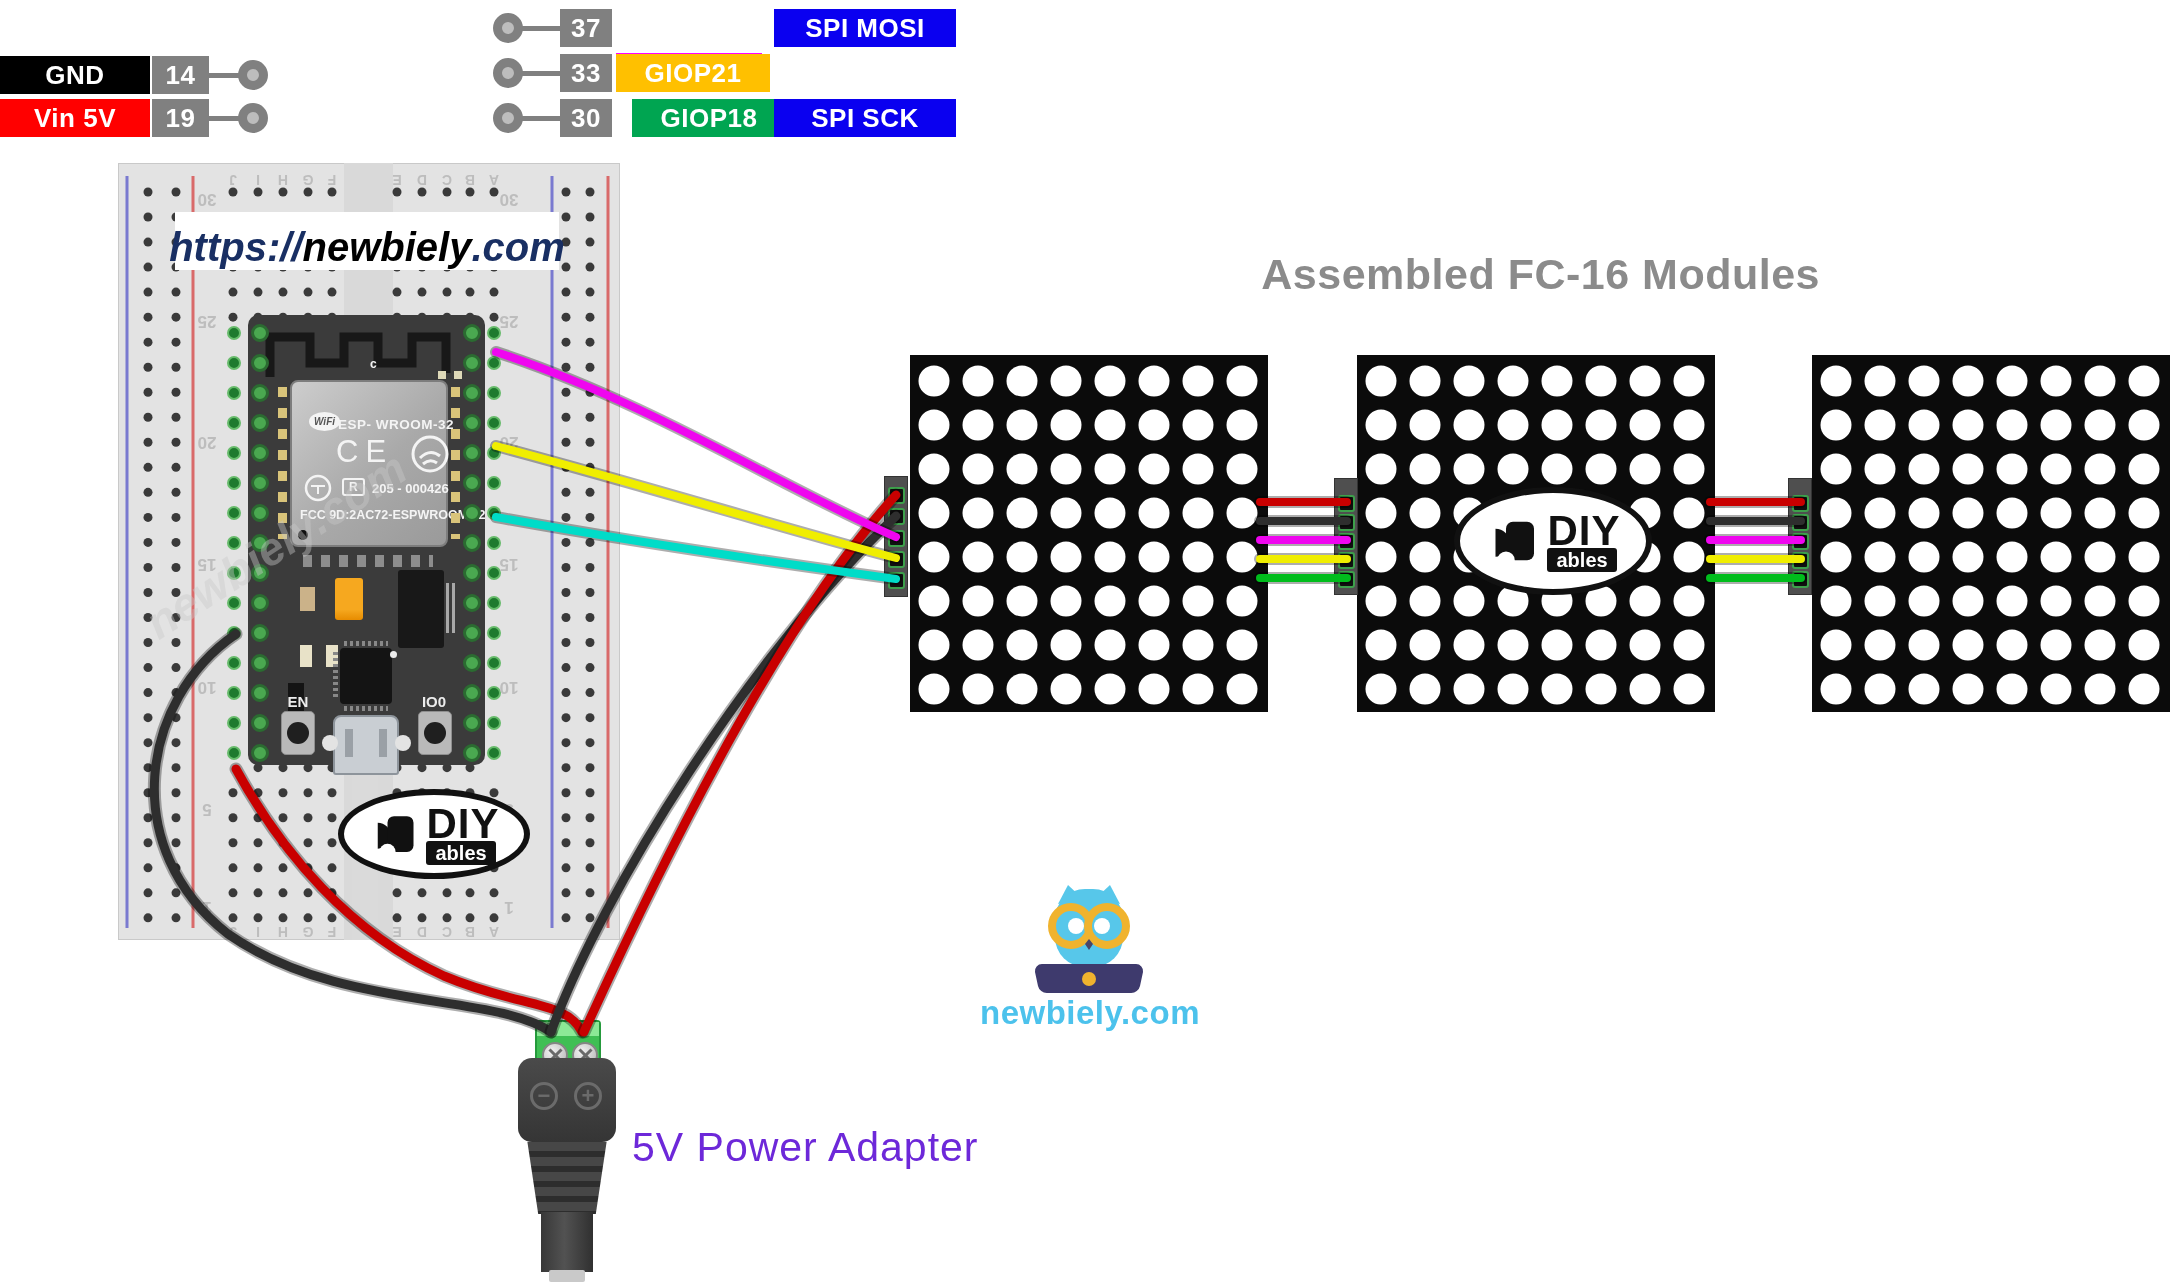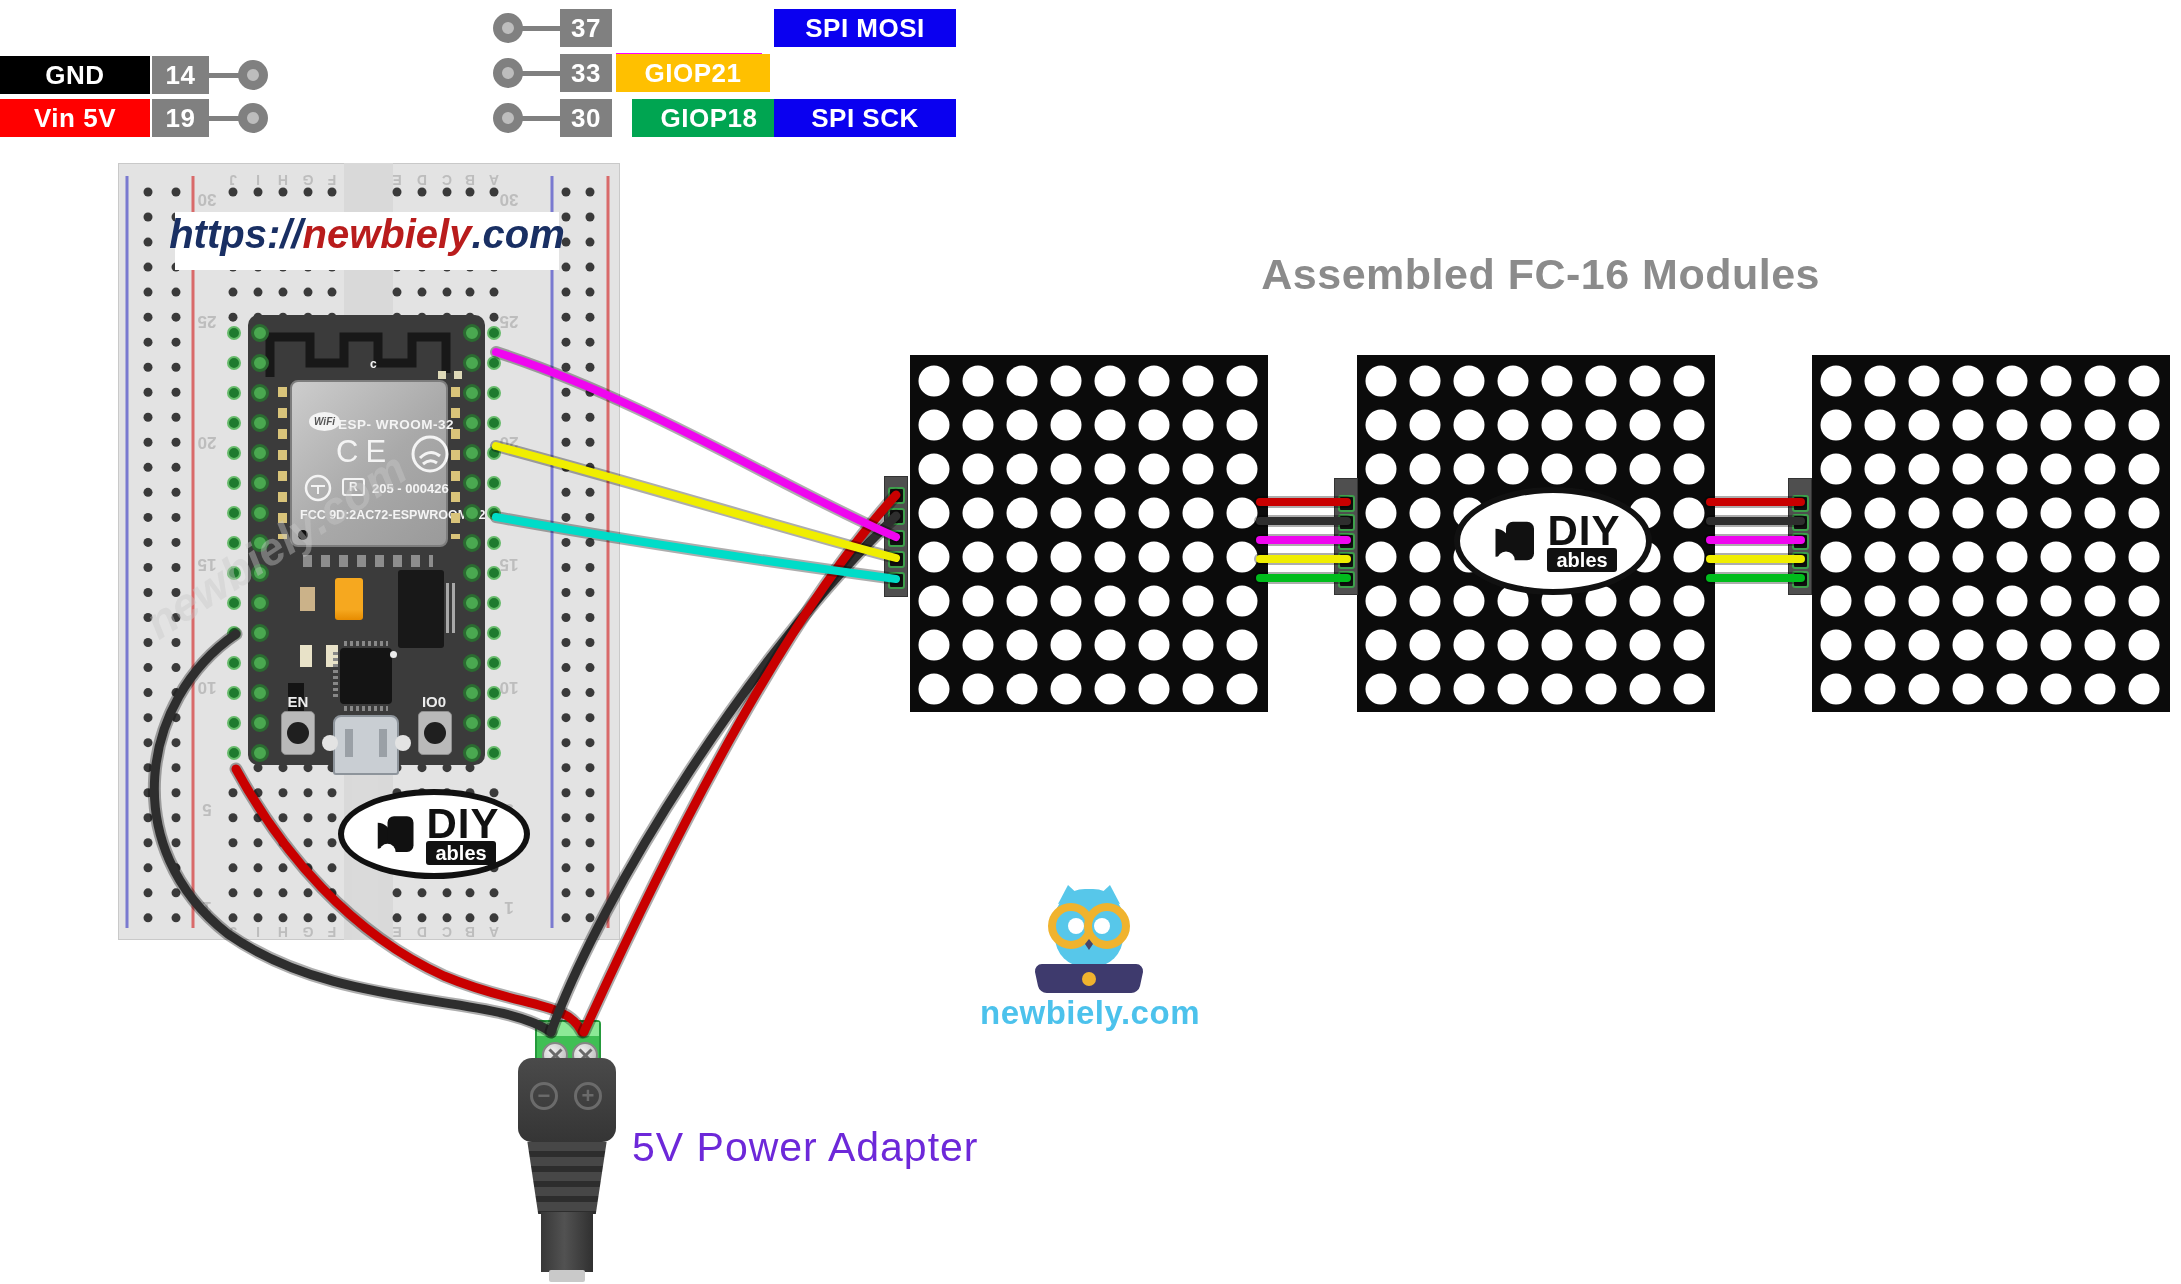--- a/index.html
+++ b/index.html
@@ -14,7 +14,7 @@
   #breadboard{left:118px;top:163px;width:502px;height:777px;background:#e3e3e3;
               border:1px solid #c9c9c9;box-sizing:border-box;}
   #url-box{left:175px;top:212px;width:384px;height:58px;background:#ffffff;
-           display:flex;align-items:flex-start;justify-content:center;
+           display:flex;align-items:flex-end;justify-content:center;
            font-size:40px;font-weight:bold;font-style:italic;}
   #watermark{left:150px;top:600px;width:460px;font-size:46px;font-weight:bold;font-style:italic;
              color:rgba(200,200,200,0.42);transform:rotate(-33deg);transform-origin:left center;}

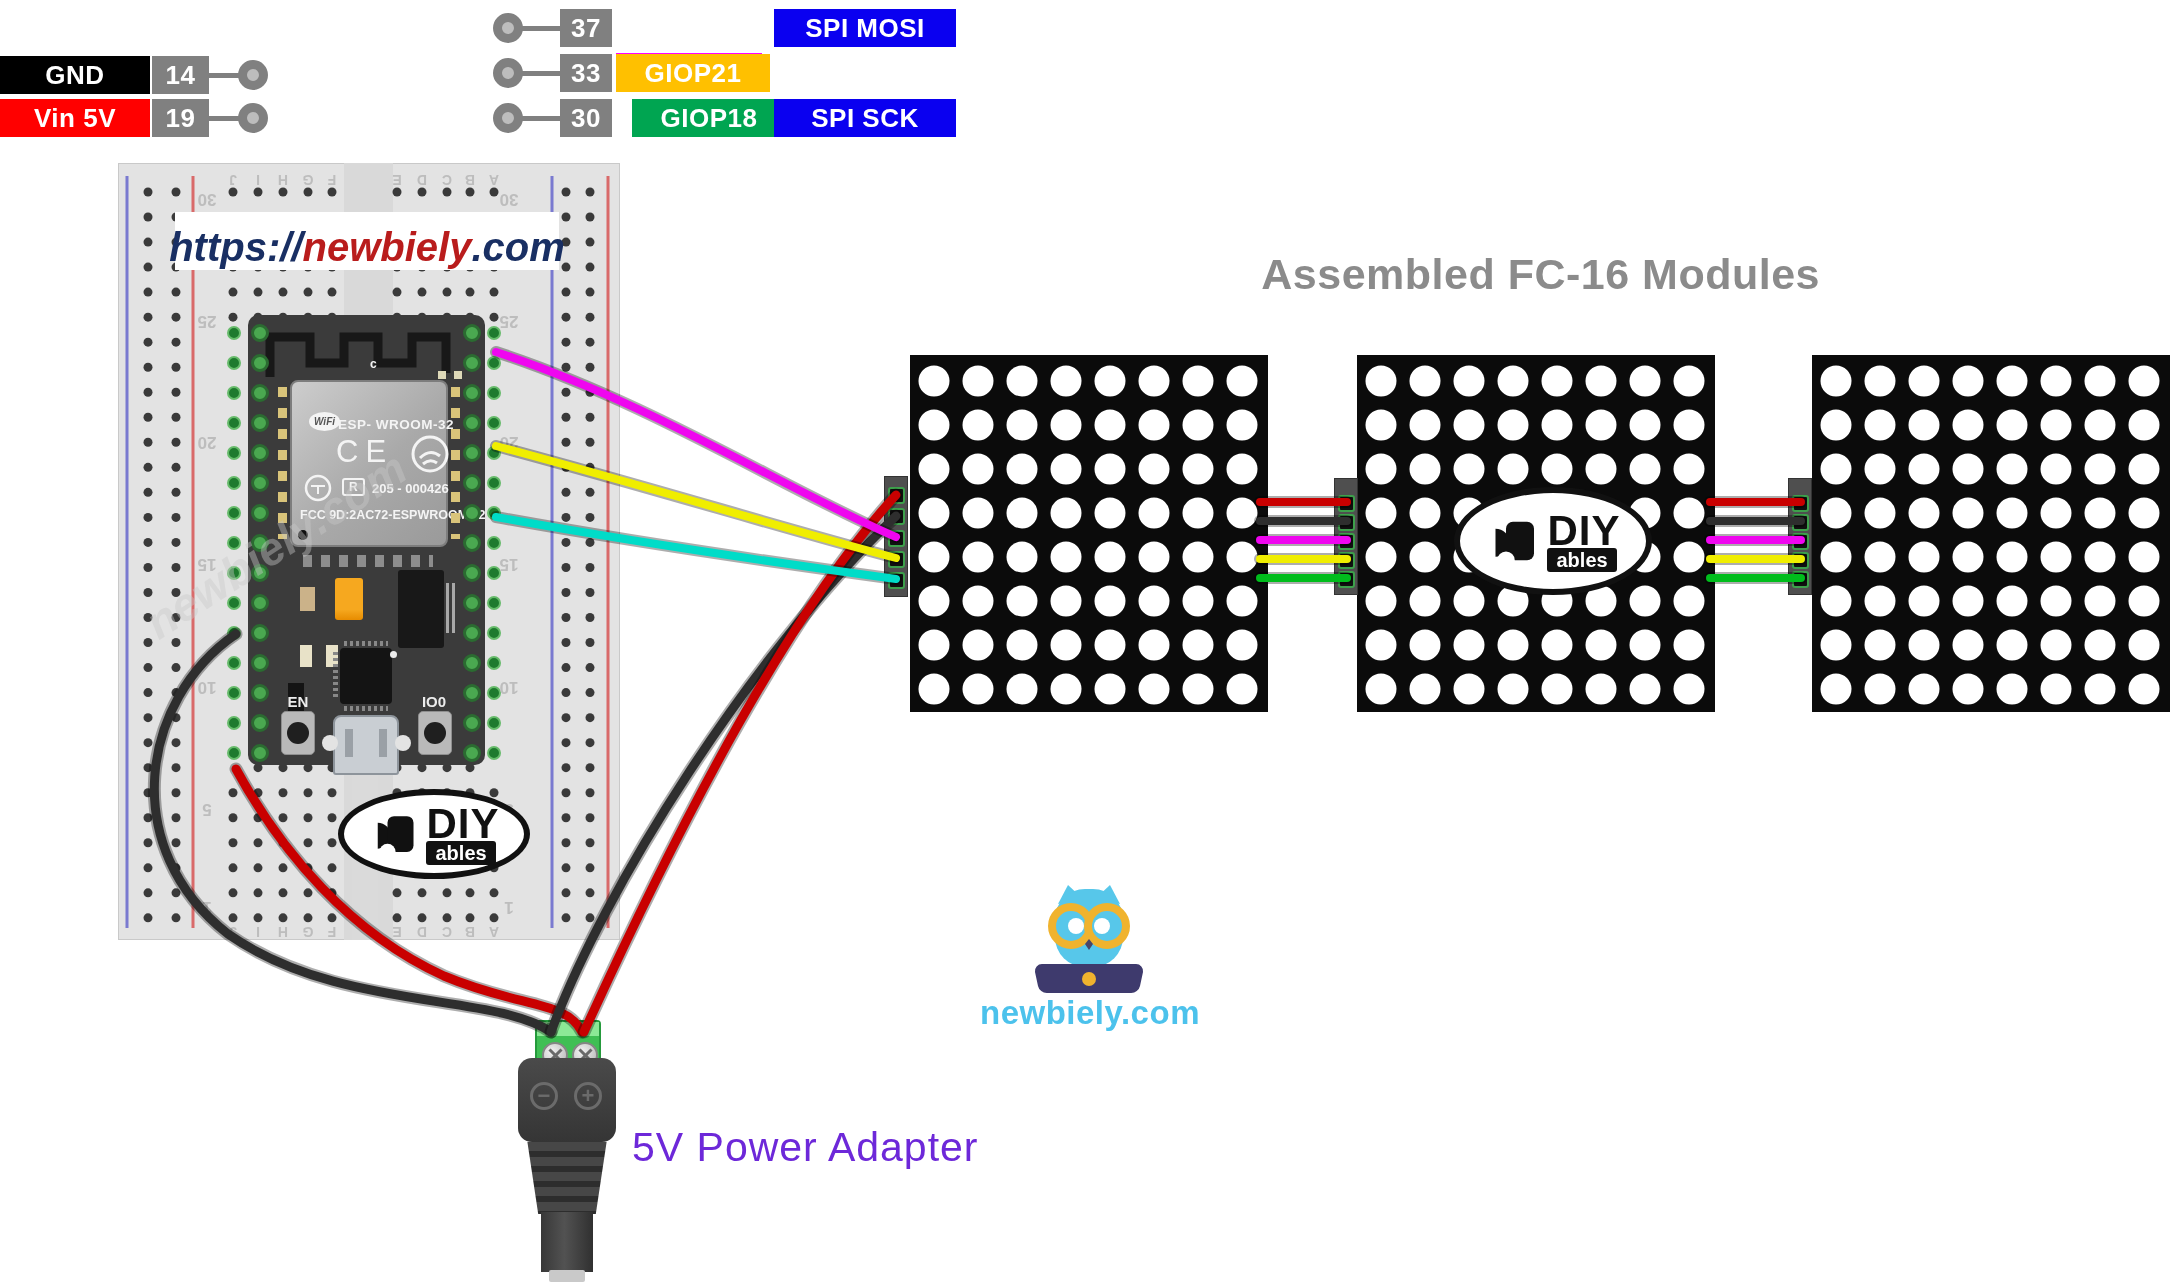--- a/index.html
+++ b/index.html
@@ -636,7 +636,7 @@
 
   <div class="abs" id="url-box">
     <span style="color:#192f63;">https://</span>
-      <span style="color:#b91c1c;">newbiely</span>
+      <span style="color:#000000;">newbiely</span>
       <span style="color:#192f63;">.com</span>
   </div>
 

